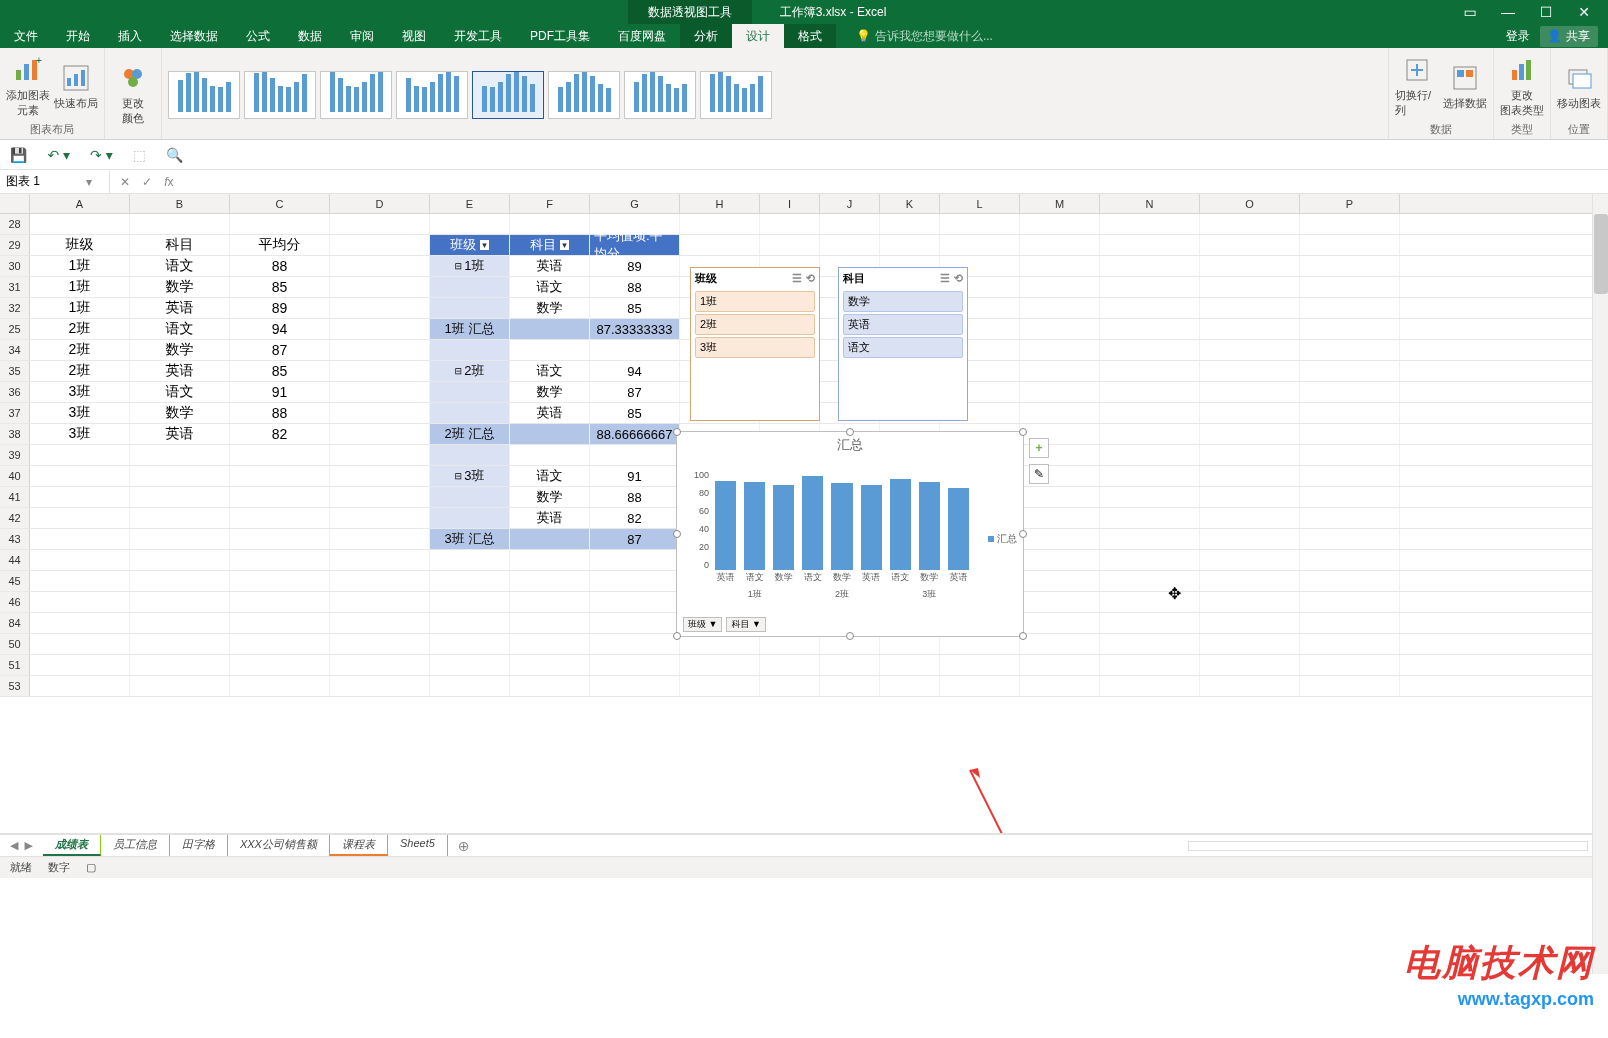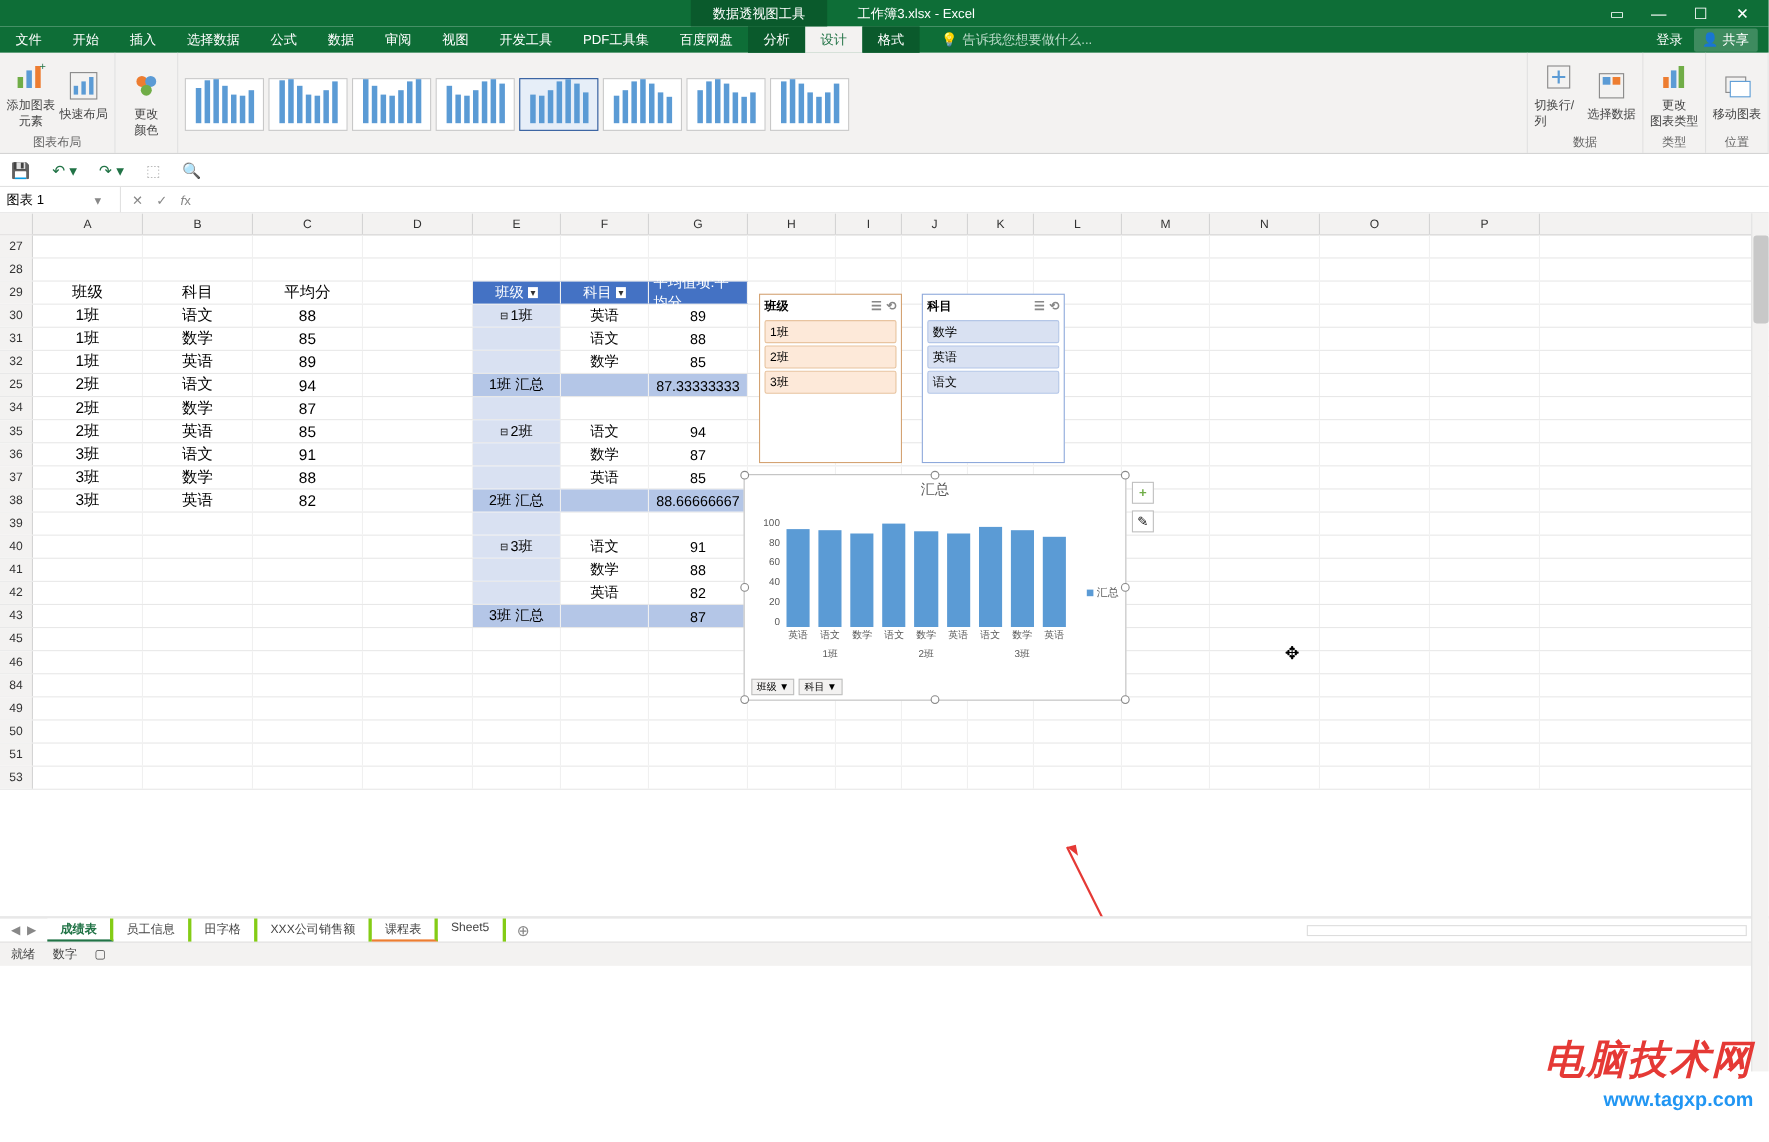--- a/index.html
+++ b/index.html
@@ -369,25 +369,6 @@
     </div>
   <div class="rows" id="rows">
       <div class="row">
-        <div class="row-h">27</div>
-        <div class="cell" style="width: 100px;"></div>
-        <div class="cell" style="width: 100px;"></div>
-        <div class="cell" style="width: 100px;"></div>
-        <div class="cell" style="width: 100px;"></div>
-        <div class="cell" style="width: 80px;"></div>
-        <div class="cell" style="width: 80px;"></div>
-        <div class="cell" style="width: 90px;"></div>
-        <div class="cell" style="width: 80px;"></div>
-        <div class="cell" style="width: 60px;"></div>
-        <div class="cell" style="width: 60px;"></div>
-        <div class="cell" style="width: 60px;"></div>
-        <div class="cell" style="width: 80px;"></div>
-        <div class="cell" style="width: 80px;"></div>
-        <div class="cell" style="width: 100px;"></div>
-        <div class="cell" style="width: 100px;"></div>
-        <div class="cell" style="width: 100px;"></div>
-      </div>
-      <div class="row">
         <div class="row-h">28</div>
         <div class="cell" style="width: 100px;"></div>
         <div class="cell" style="width: 100px;"></div>

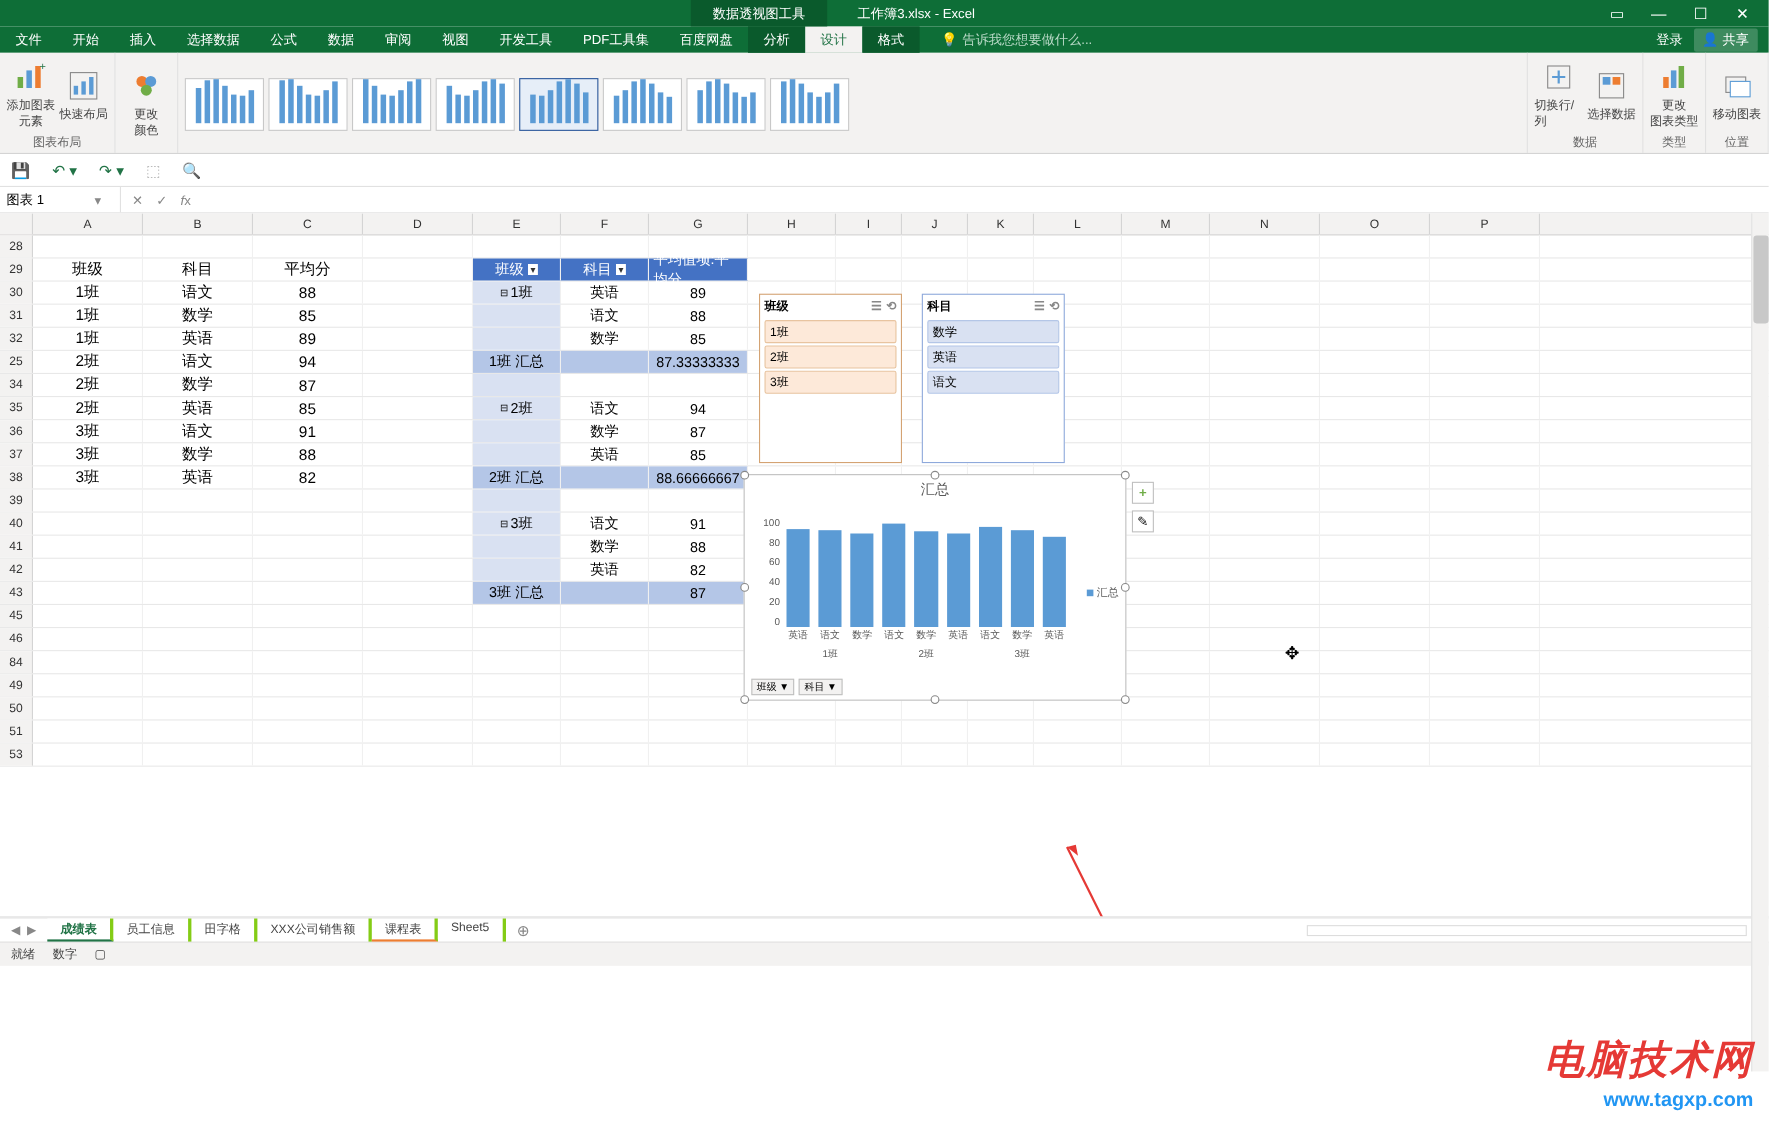--- a/index.html
+++ b/index.html
@@ -673,6 +673,25 @@
         <div class="cell" style="width: 100px;"></div>
       </div>
       <div class="row">
+        <div class="row-h">44</div>
+        <div class="cell" style="width: 100px;"></div>
+        <div class="cell" style="width: 100px;"></div>
+        <div class="cell" style="width: 100px;"></div>
+        <div class="cell" style="width: 100px;"></div>
+        <div class="cell" style="width: 80px;"></div>
+        <div class="cell" style="width: 80px;"></div>
+        <div class="cell" style="width: 90px;"></div>
+        <div class="cell" style="width: 80px;"></div>
+        <div class="cell" style="width: 60px;"></div>
+        <div class="cell" style="width: 60px;"></div>
+        <div class="cell" style="width: 60px;"></div>
+        <div class="cell" style="width: 80px;"></div>
+        <div class="cell" style="width: 80px;"></div>
+        <div class="cell" style="width: 100px;"></div>
+        <div class="cell" style="width: 100px;"></div>
+        <div class="cell" style="width: 100px;"></div>
+      </div>
+      <div class="row">
         <div class="row-h">45</div>
         <div class="cell" style="width: 100px;"></div>
         <div class="cell" style="width: 100px;"></div>

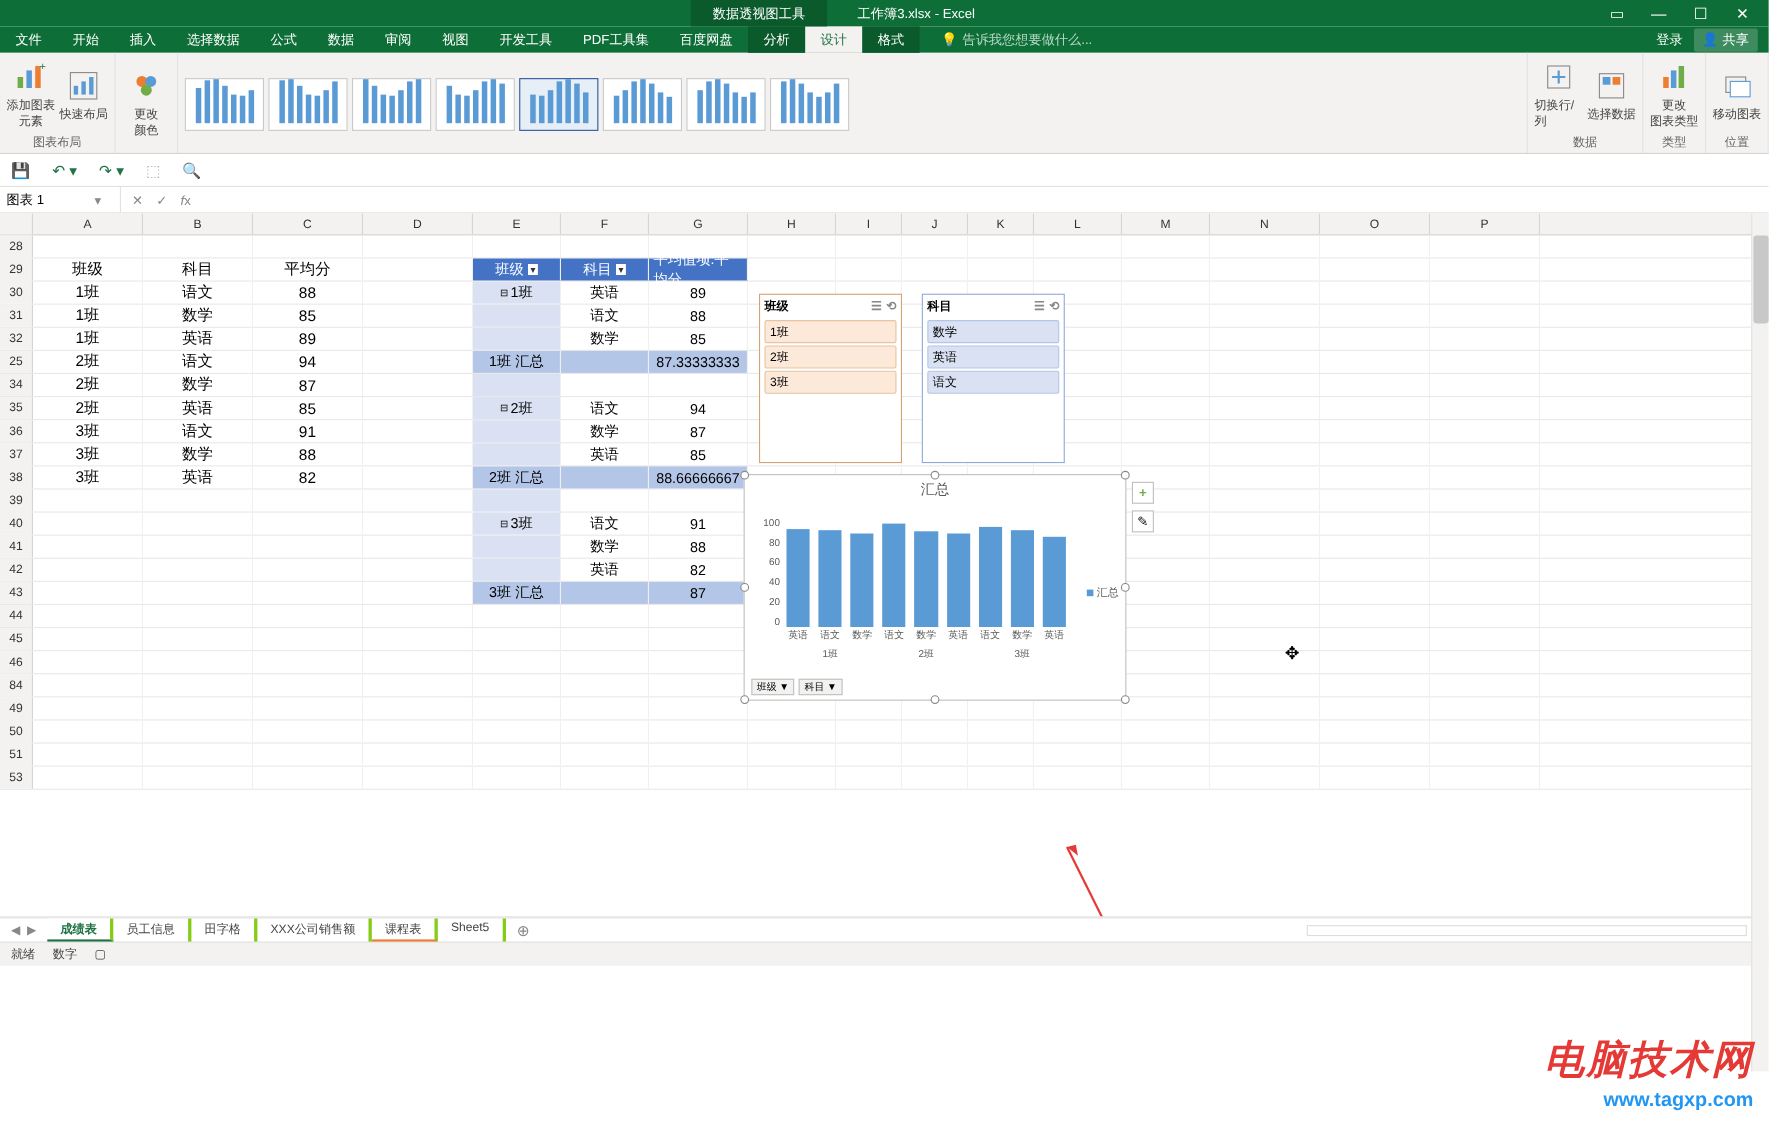--- a/index.html
+++ b/index.html
@@ -749,25 +749,6 @@
         <div class="cell" style="width: 100px;"></div>
       </div>
       <div class="row">
-        <div class="row-h">49</div>
-        <div class="cell" style="width: 100px;"></div>
-        <div class="cell" style="width: 100px;"></div>
-        <div class="cell" style="width: 100px;"></div>
-        <div class="cell" style="width: 100px;"></div>
-        <div class="cell" style="width: 80px;"></div>
-        <div class="cell" style="width: 80px;"></div>
-        <div class="cell" style="width: 90px;"></div>
-        <div class="cell" style="width: 80px;"></div>
-        <div class="cell" style="width: 60px;"></div>
-        <div class="cell" style="width: 60px;"></div>
-        <div class="cell" style="width: 60px;"></div>
-        <div class="cell" style="width: 80px;"></div>
-        <div class="cell" style="width: 80px;"></div>
-        <div class="cell" style="width: 100px;"></div>
-        <div class="cell" style="width: 100px;"></div>
-        <div class="cell" style="width: 100px;"></div>
-      </div>
-      <div class="row">
         <div class="row-h">50</div>
         <div class="cell" style="width: 100px;"></div>
         <div class="cell" style="width: 100px;"></div>

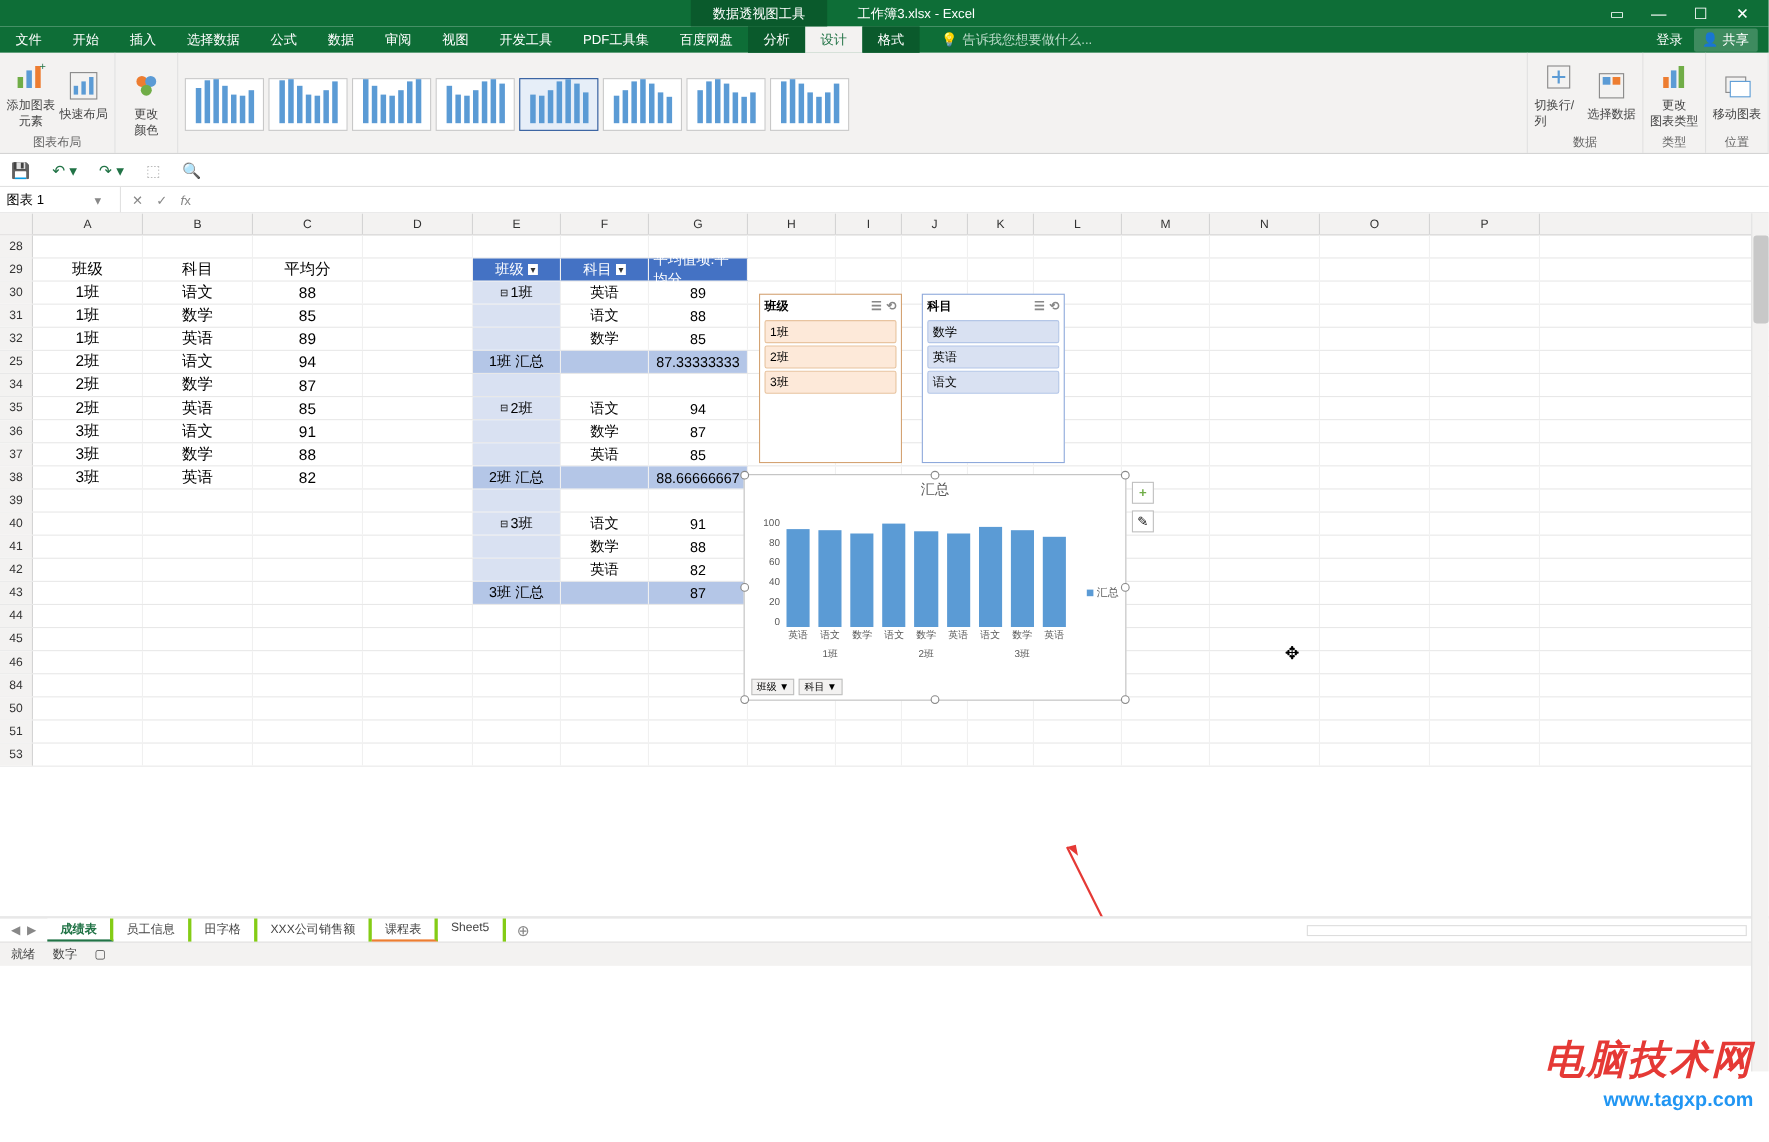--- a/index.html
+++ b/index.html
@@ -89,7 +89,7 @@
 
 .sheet-tabs-row { height: 22px; background: #fff; border-top: 1px solid #e1e1e1; display: flex; align-items: center; font-size: 11px; }
 .sheet-nav { display: flex; gap: 6px; padding: 0 10px; color: #888; }
-.sheet-tab { padding: 2px 12px; border-right: 3px solid #84cc16; color: #444; cursor: pointer; }
+.sheet-tab { padding: 2px 12px; border-right: 1px solid #84cc16; color: #444; cursor: pointer; font-style: italic; }
 .sheet-tab.active { background: #fff; border-bottom: 2px solid #217346; color: #217346; font-weight: bold; }
 .sheet-tab.colored { border-bottom: 2px solid #ed7d31; }
 .add-sheet { padding: 0 10px; color: #888; font-size: 14px; }

